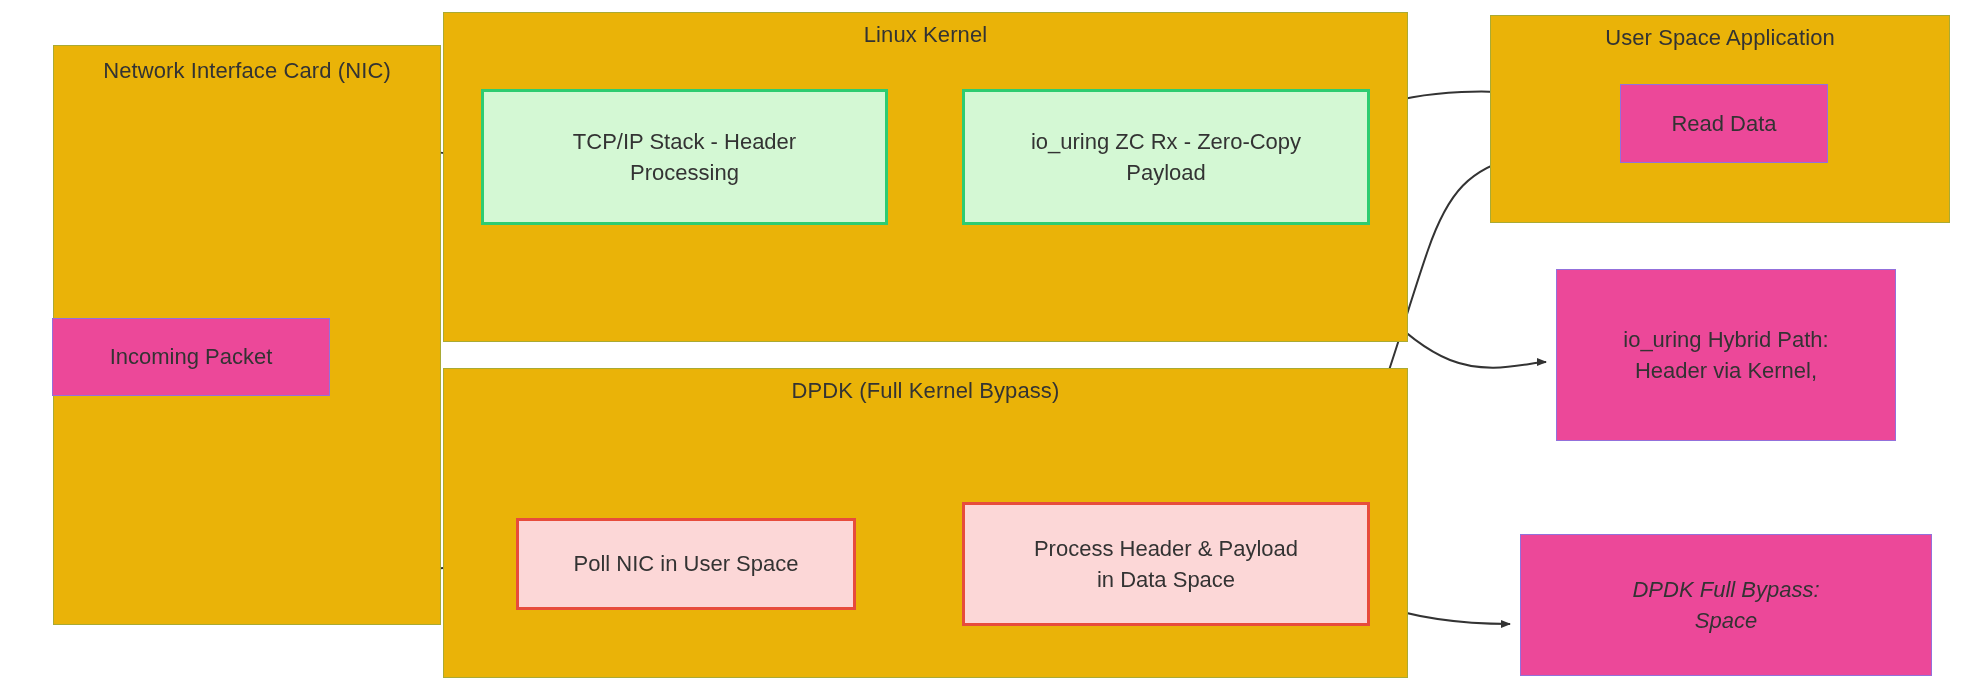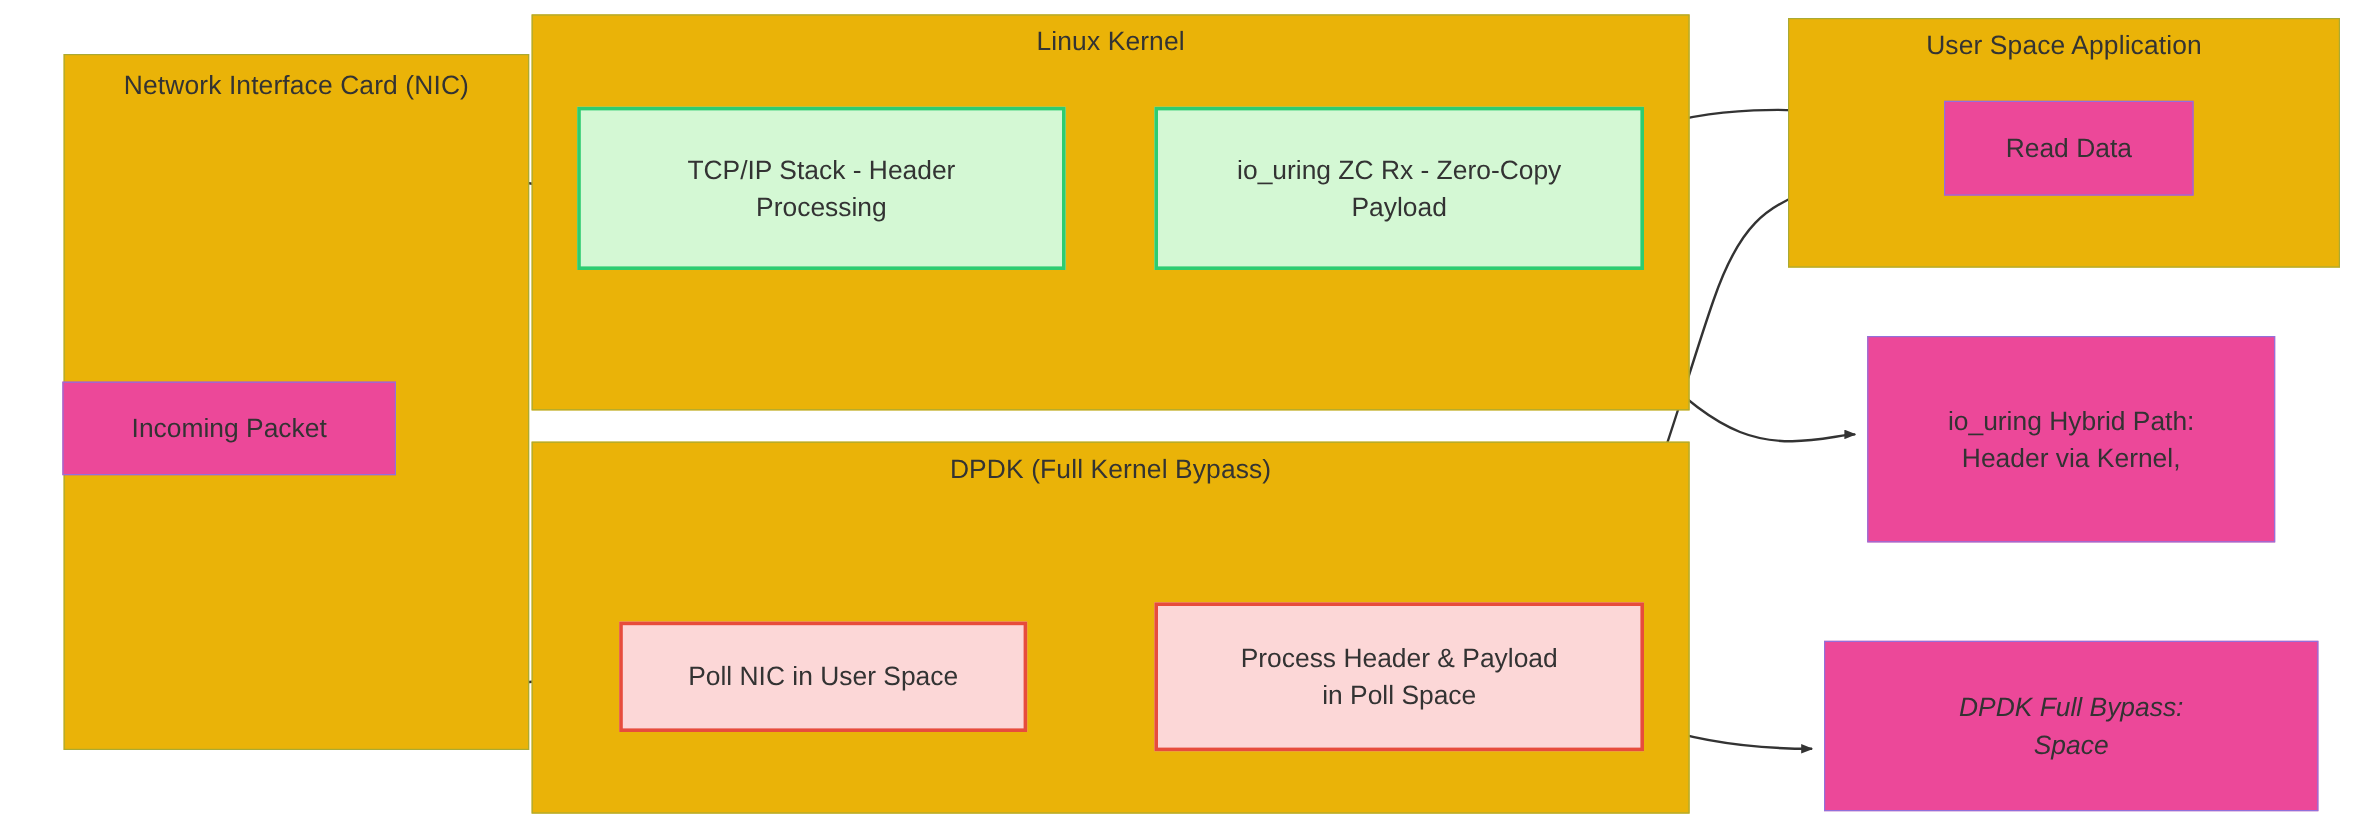--- a/index.html
+++ b/index.html
@@ -140,7 +140,7 @@
     </span>
   </div>
 
-  <div class="node n-purple" style="left:1556px; top:280px; width:340px; height:172px;">
+  <div class="node n-purple" style="left:1556px; top:269px; width:340px; height:172px;">
     <span class="lines">
       <span>io_uring Hybrid Path:</span>
       <span>Header via Kernel,</span>

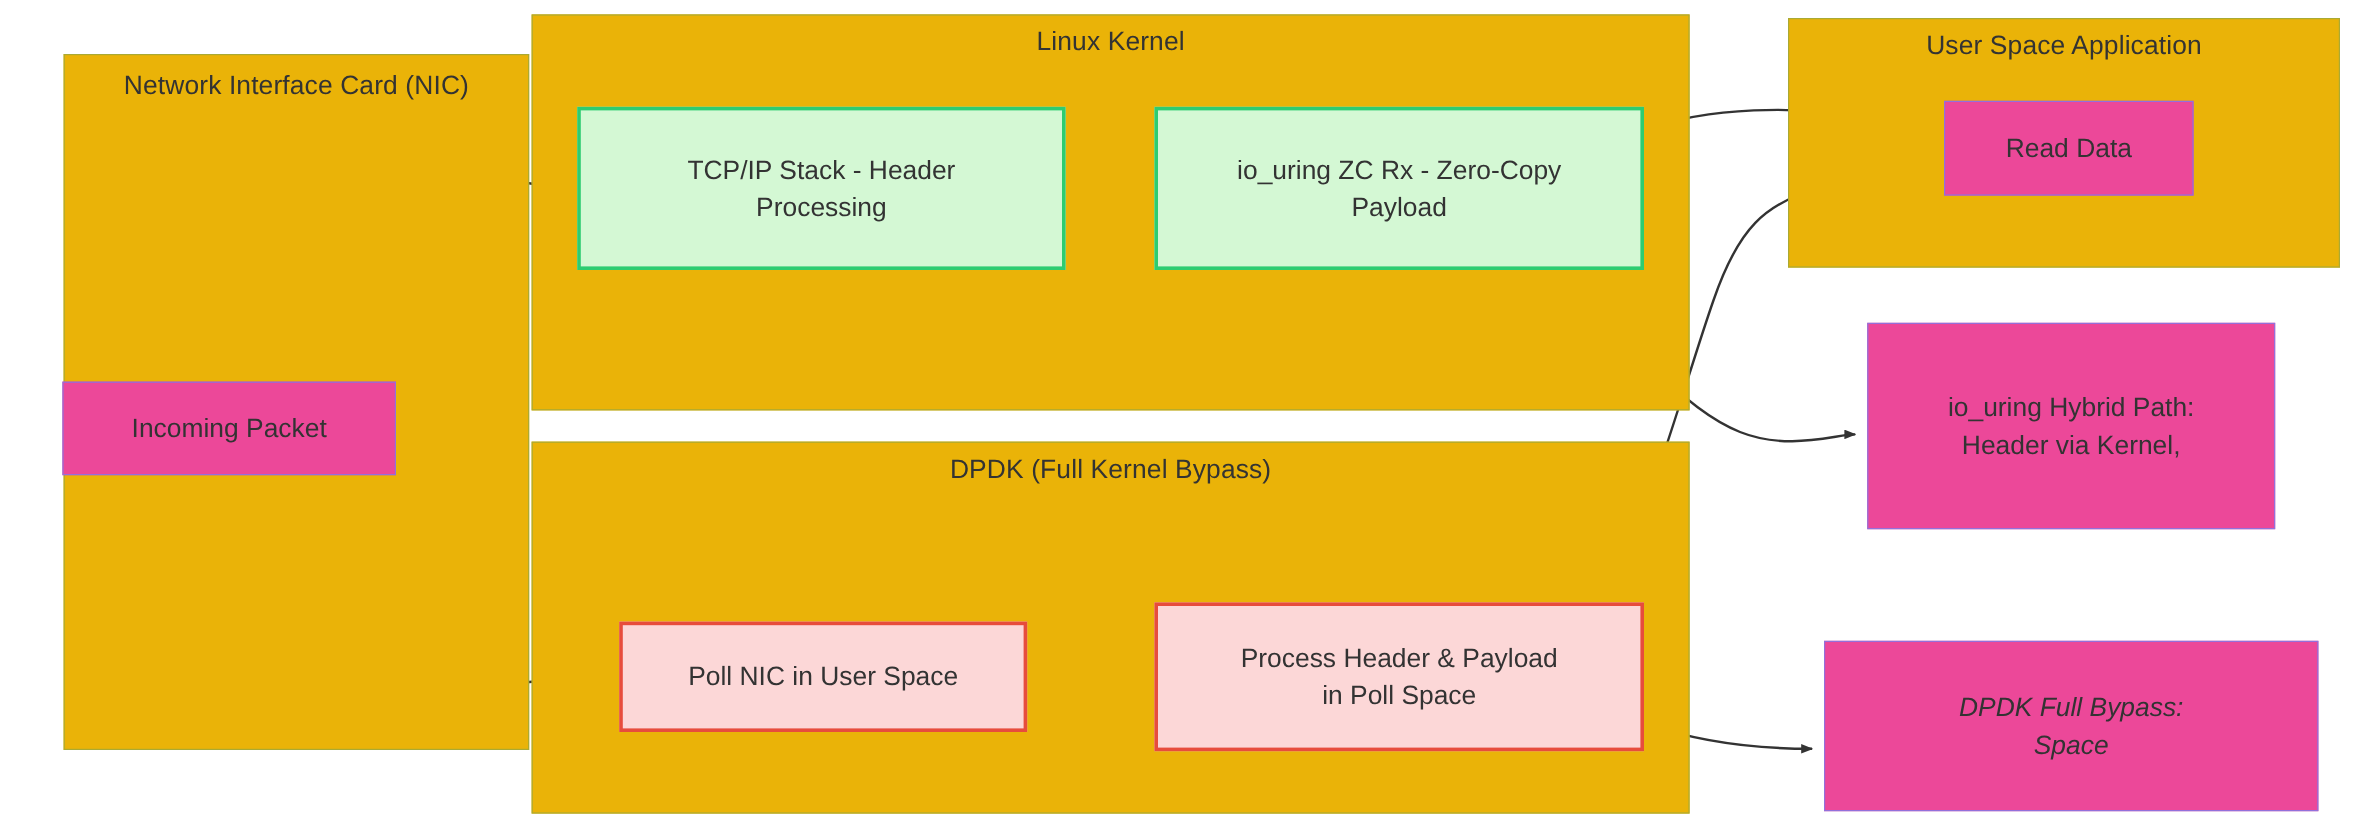--- a/index.html
+++ b/index.html
@@ -156,7 +156,7 @@
   <div class="node n-red" style="left:962px; top:502px; width:408px; height:124px;">
     <span class="lines">
       <span>Process Header &amp; Payload</span>
-      <span>in Poll Space</span>
+      <span>in Data Space</span>
     </span>
   </div>
 

